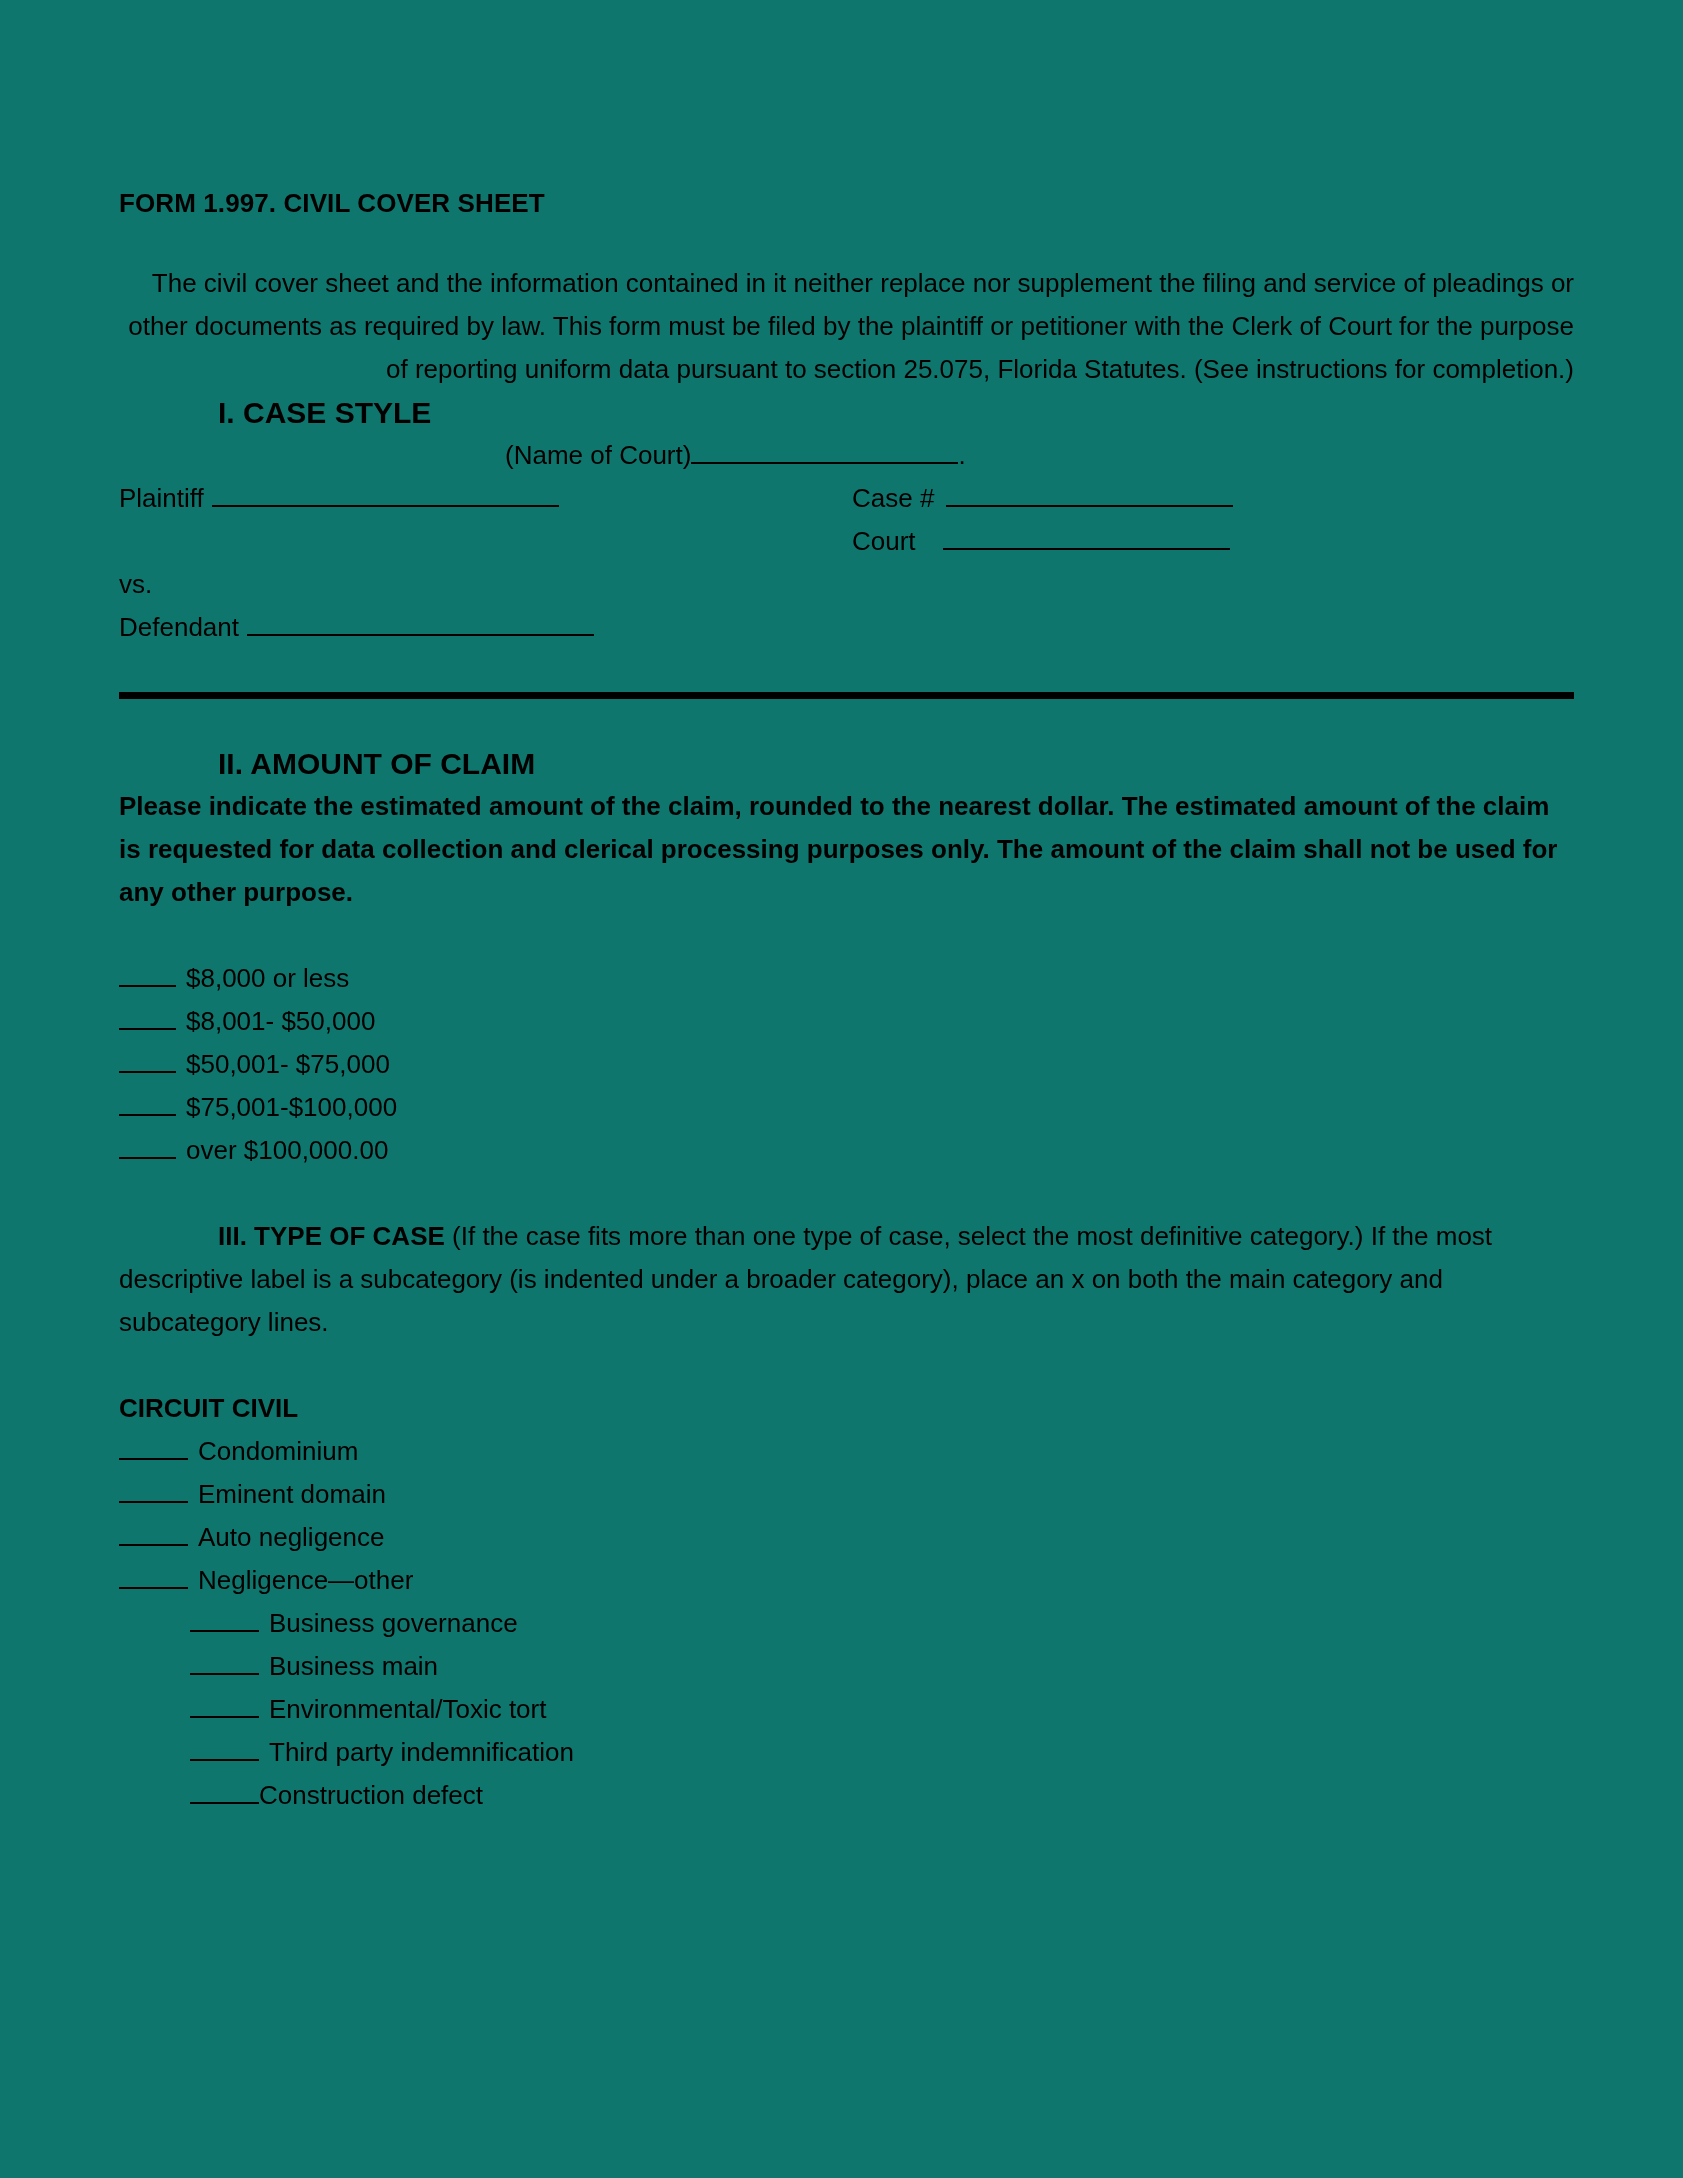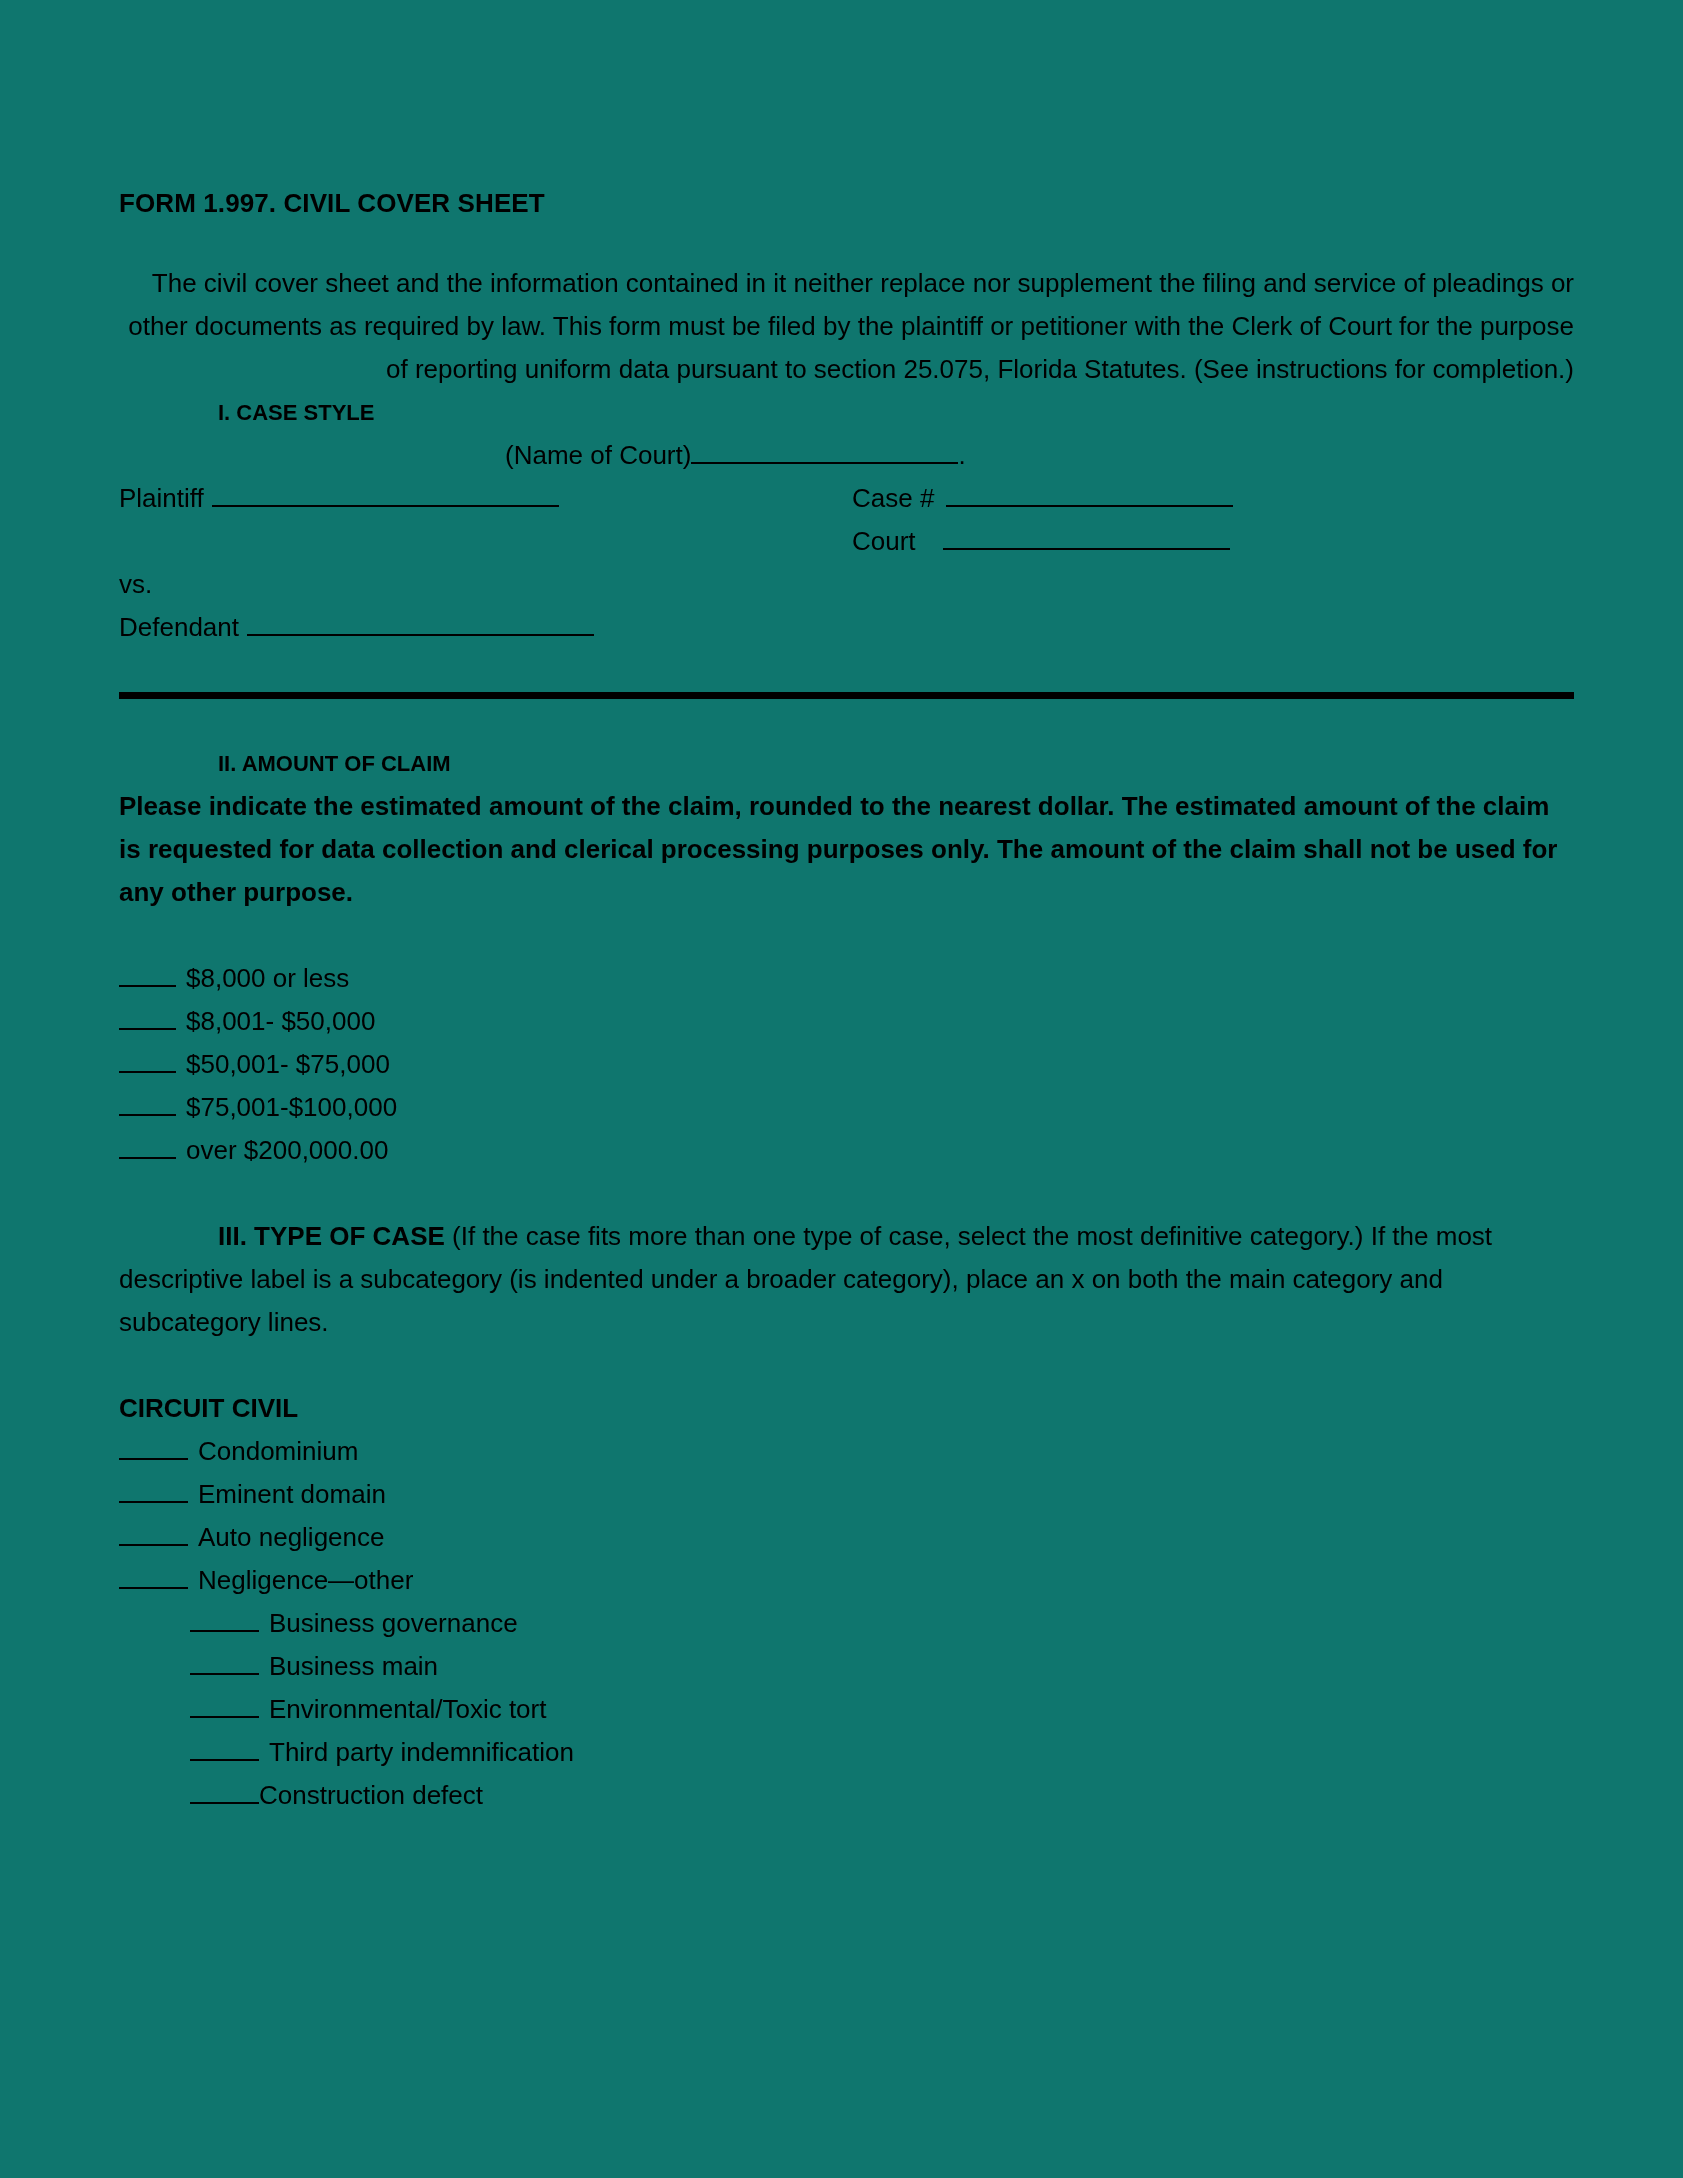--- a/index.html
+++ b/index.html
@@ -46,7 +46,7 @@
   .spacer-lg { height: 43px; }
 
   .section-heading {
-    font-size: 22px;
+    font-size: 30px;
     font-weight: bold;
     line-height: 43px;
     margin: 0;

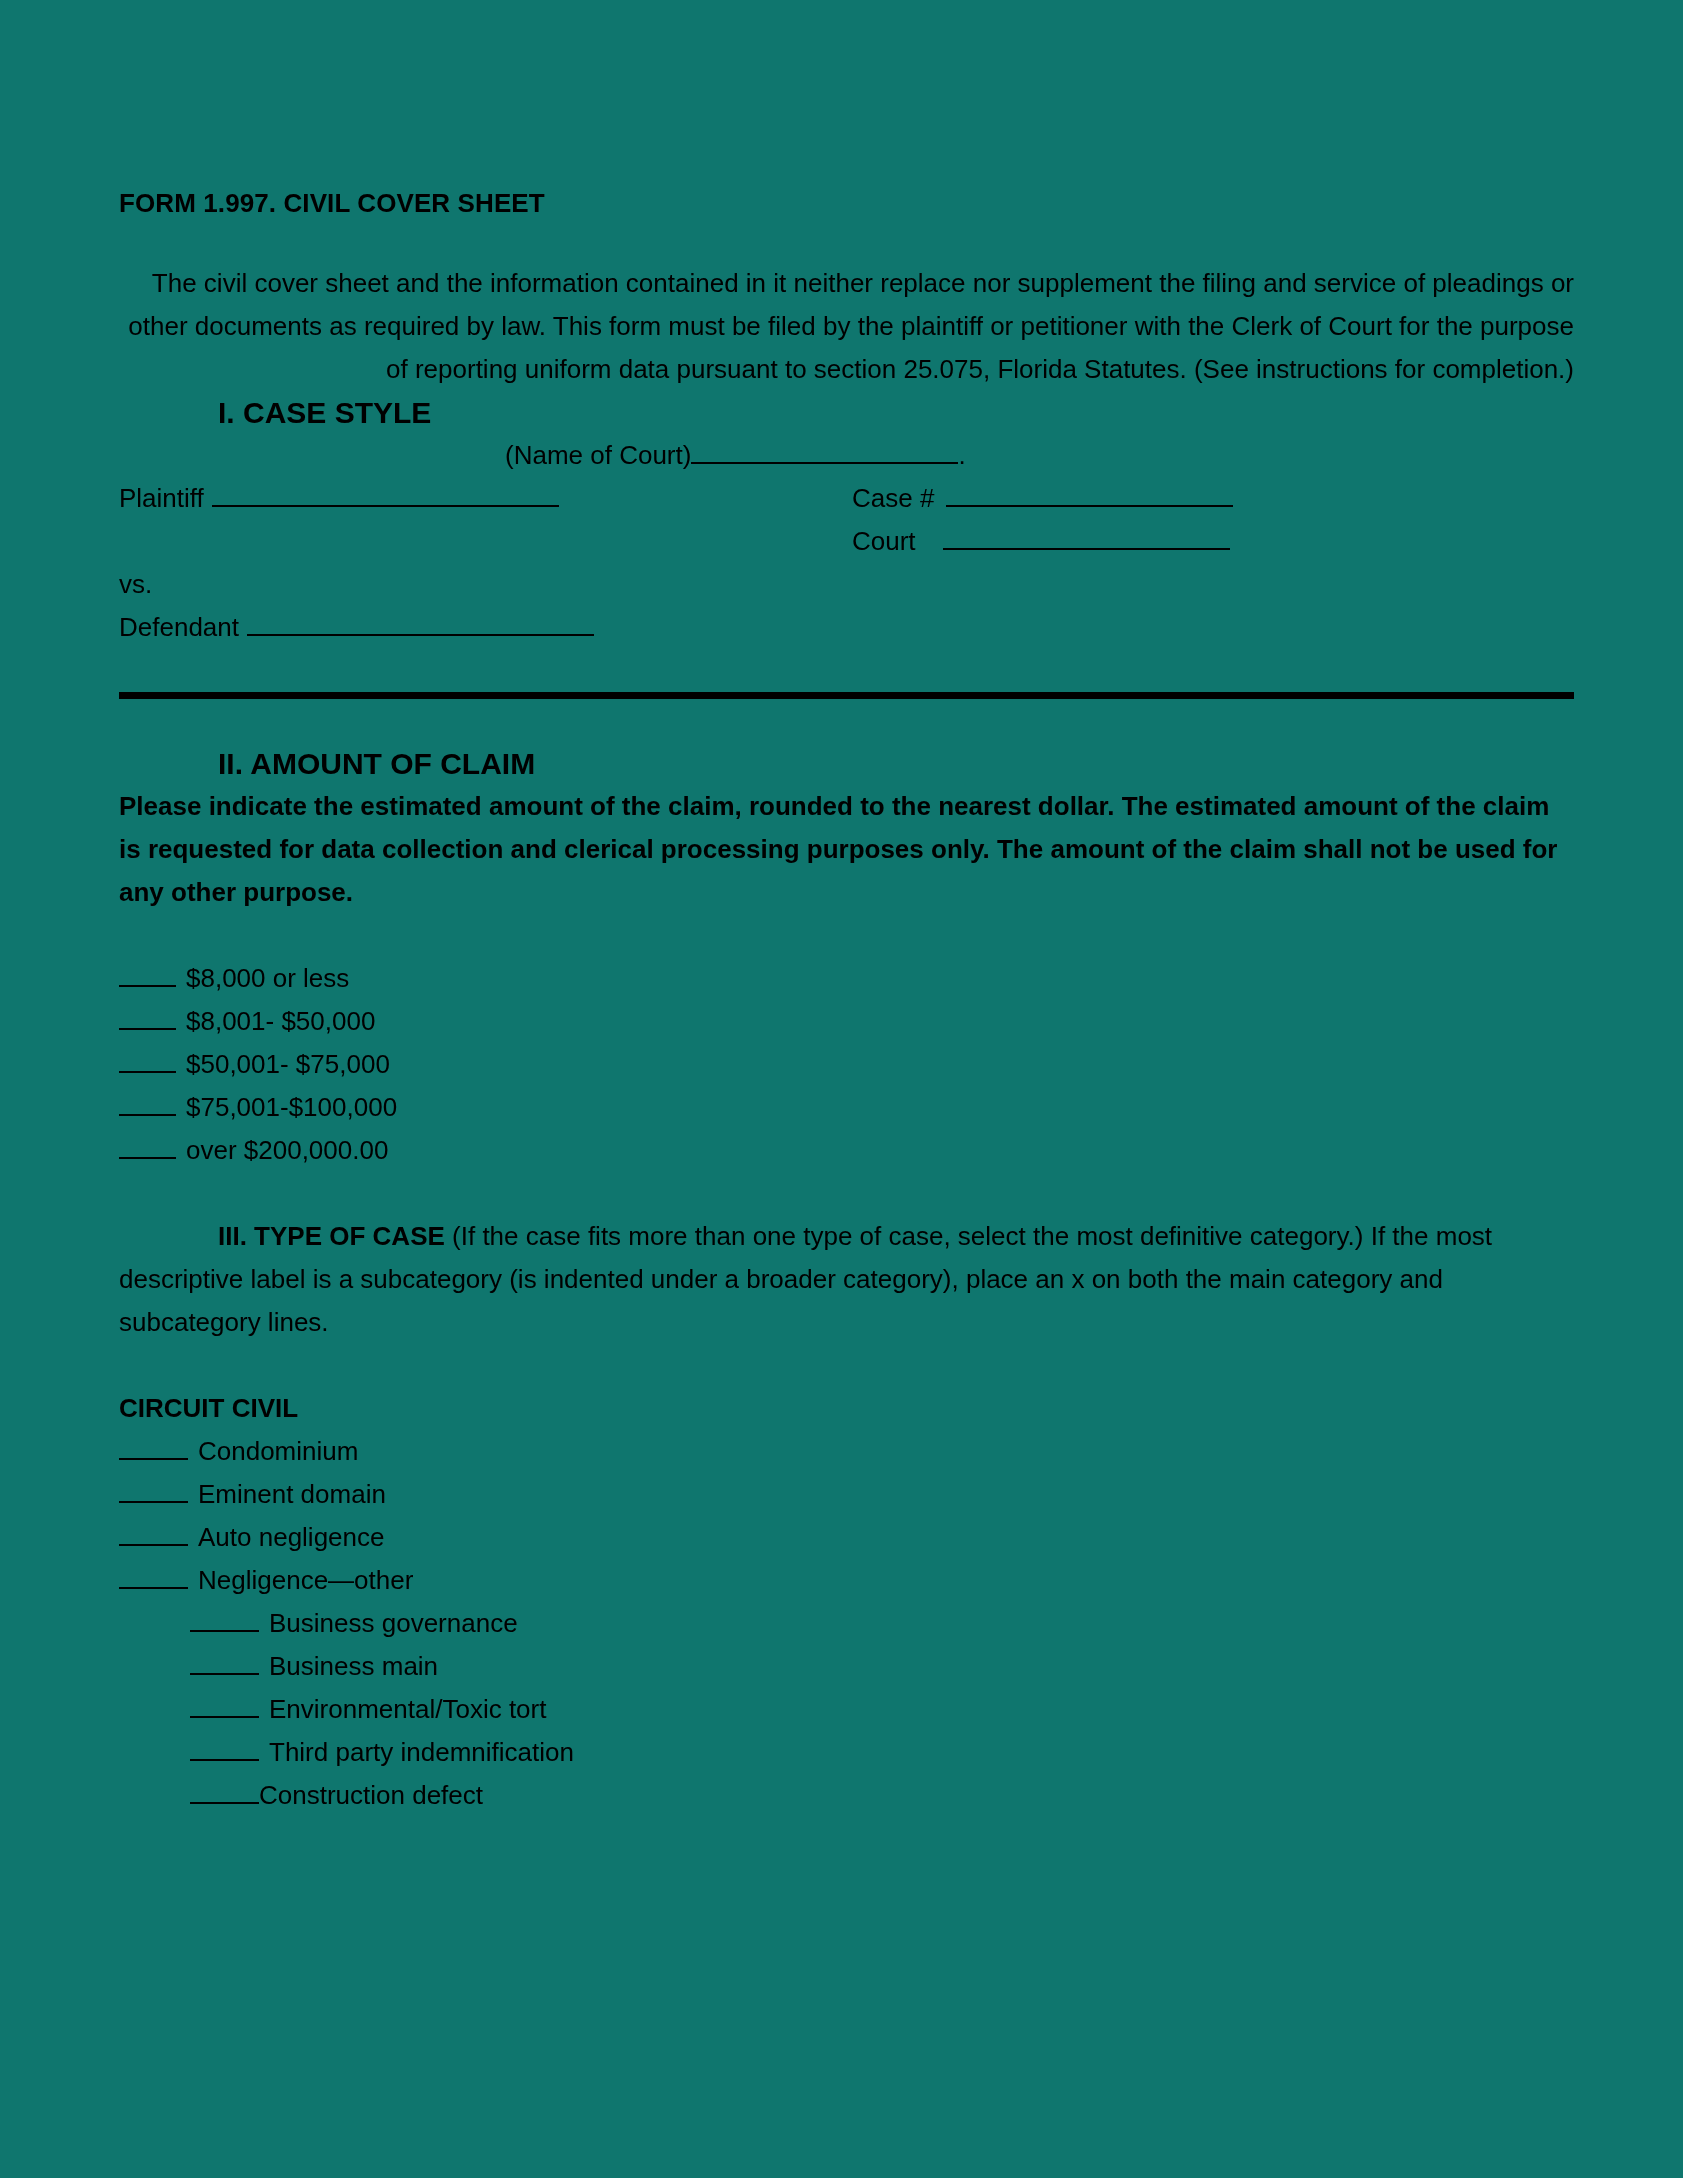--- a/index.html
+++ b/index.html
@@ -208,7 +208,7 @@
         <li class="opt-item"><span class="blank blank-amt"></span><span class="opt-label">$8,001- $50,000</span></li>
         <li class="opt-item"><span class="blank blank-amt"></span><span class="opt-label">$50,001- $75,000</span></li>
         <li class="opt-item"><span class="blank blank-amt"></span><span class="opt-label">$75,001-$100,000</span></li>
-        <li class="opt-item"><span class="blank blank-amt"></span><span class="opt-label">over $200,000.00</span></li>
+        <li class="opt-item"><span class="blank blank-amt"></span><span class="opt-label">over $100,000.00</span></li>
       </ul>
 
     <div class="spacer-lg"></div>

